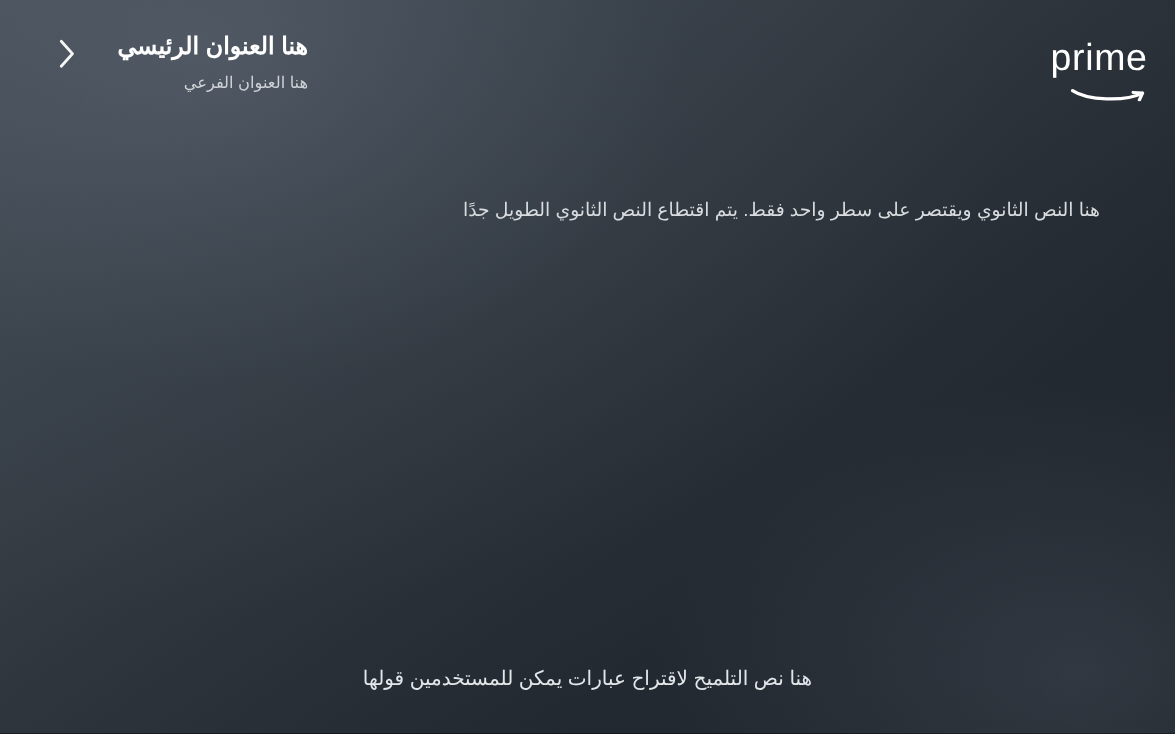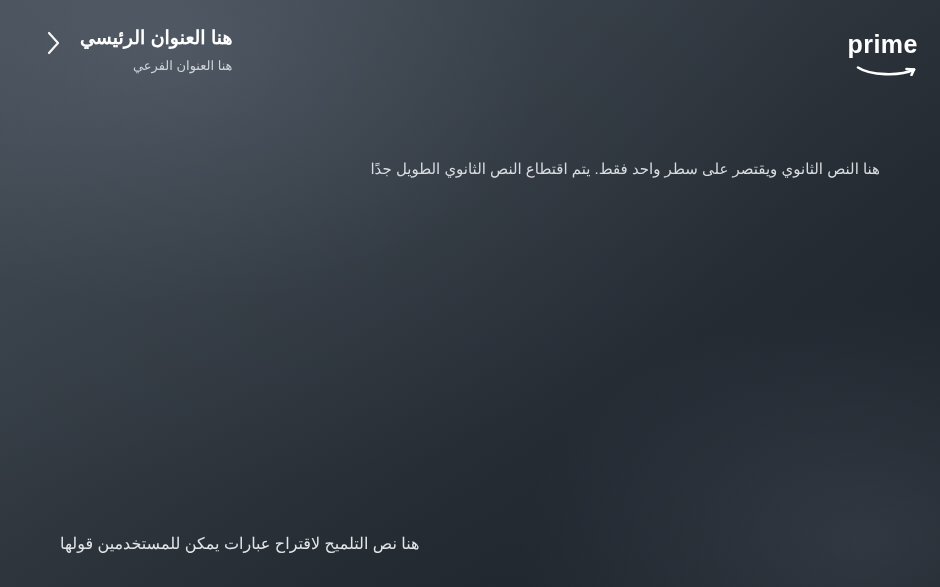--- a/index.html
+++ b/index.html
@@ -61,7 +61,7 @@
   .header-right {
     display: flex;
     align-items: flex-start;
-    gap: 14px;
+    gap: 28px;
     direction: rtl;
   }
   .header-texts {

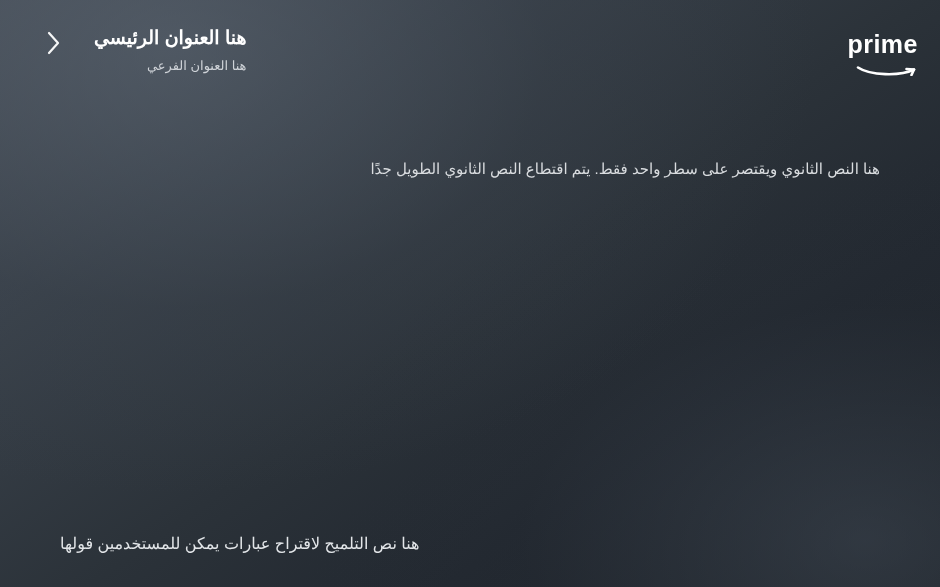--- a/index.html
+++ b/index.html
@@ -46,8 +46,8 @@
     margin-top: 8px;
   }
   .brand-word {
-    font-size: 25px;
-    font-weight: 700;
+    font-size: 30px;
+    font-weight: 400;
     letter-spacing: 0.5px;
     color: #ffffff;
     line-height: 1;

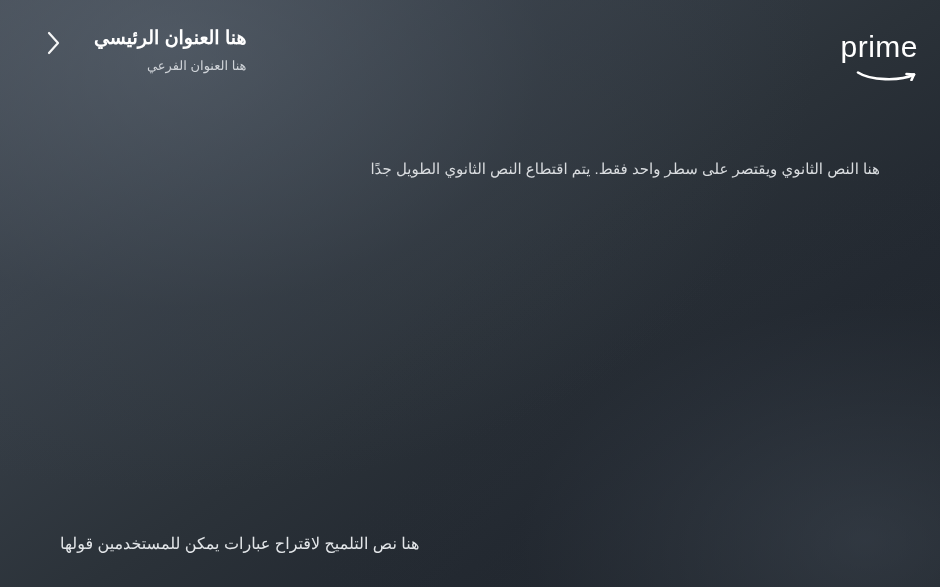--- a/index.html
+++ b/index.html
@@ -129,7 +129,7 @@
     left: 60px;
     right: 60px;
     bottom: 32px;
-    text-align: left;
+    text-align: center;
     font-size: 16px;
     font-weight: 400;
     color: #e3e6e9;

